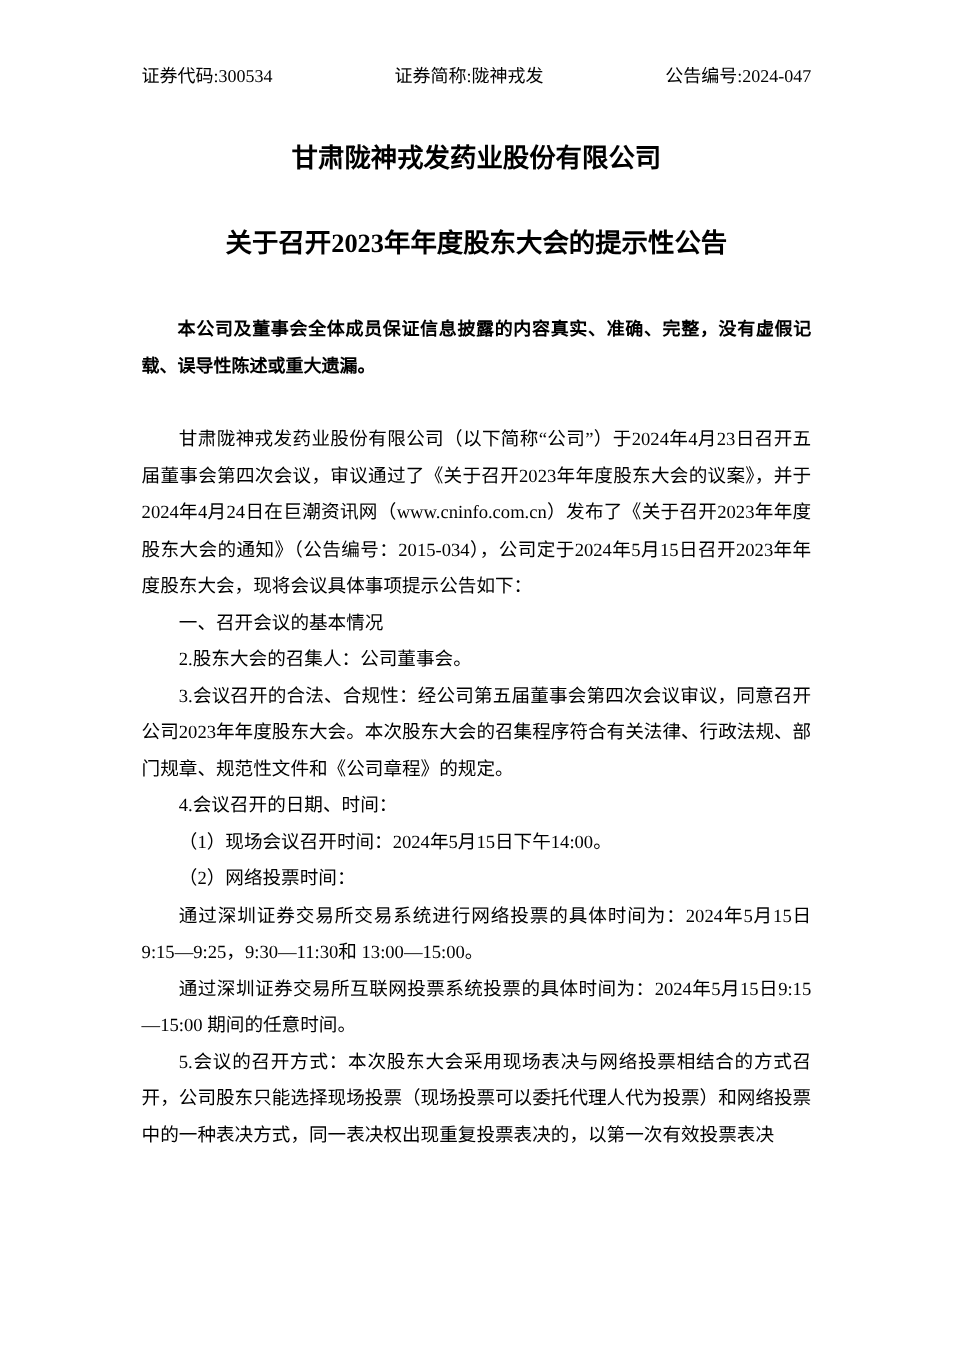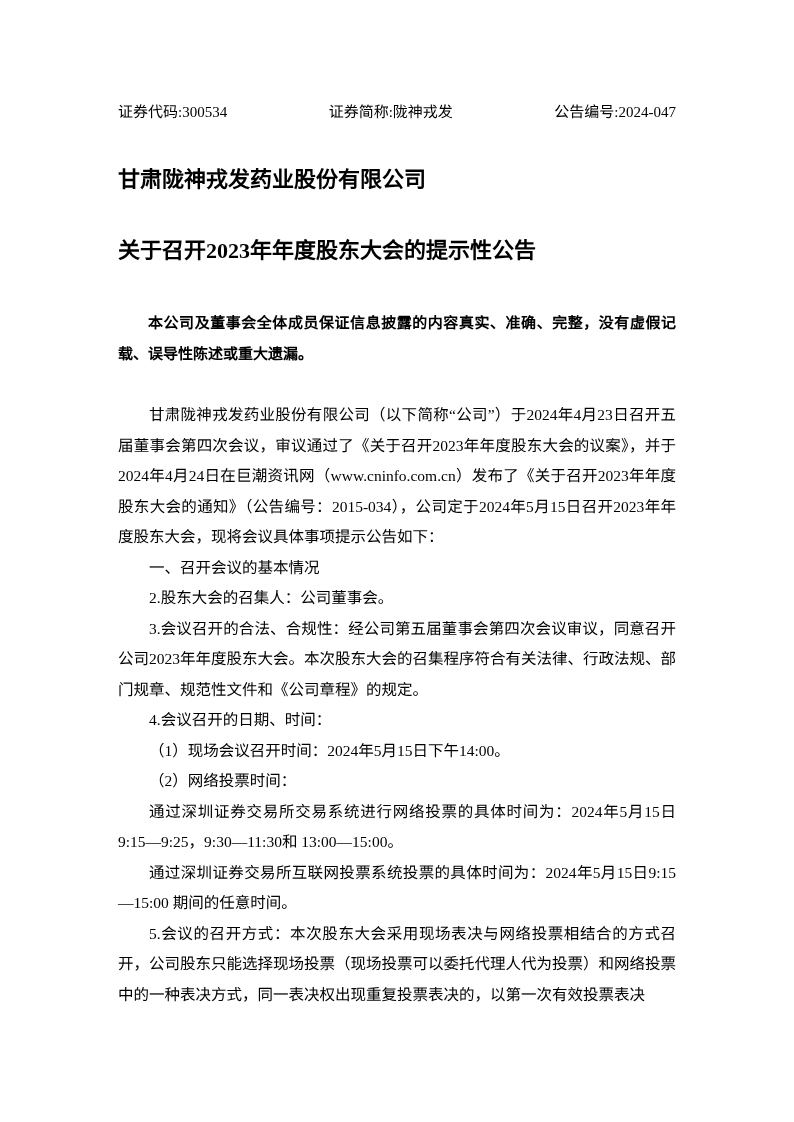--- a/index.html
+++ b/index.html
@@ -14,7 +14,7 @@
     background: #ffffff;
     overflow: hidden;
     box-sizing: border-box;
-    padding-top: 102px;
+    padding-top: 54px;
     color: #000000;
     font-family: "Liberation Serif", "DejaVu Serif", serif;
   }

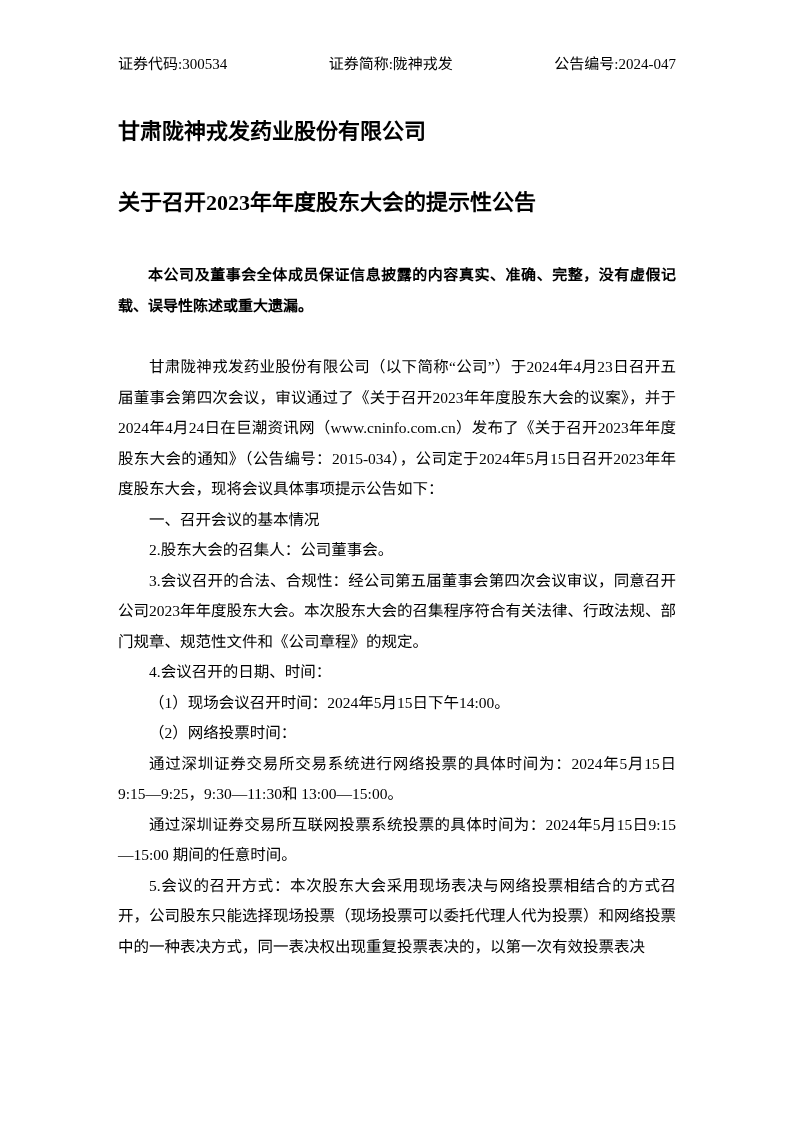--- a/index.html
+++ b/index.html
@@ -34,6 +34,7 @@
     margin-top: 45px;
     font-size: 22px;
     font-weight: bold;
+    text-align: center;
     line-height: 26px;
   }
   .title-line.subject {

